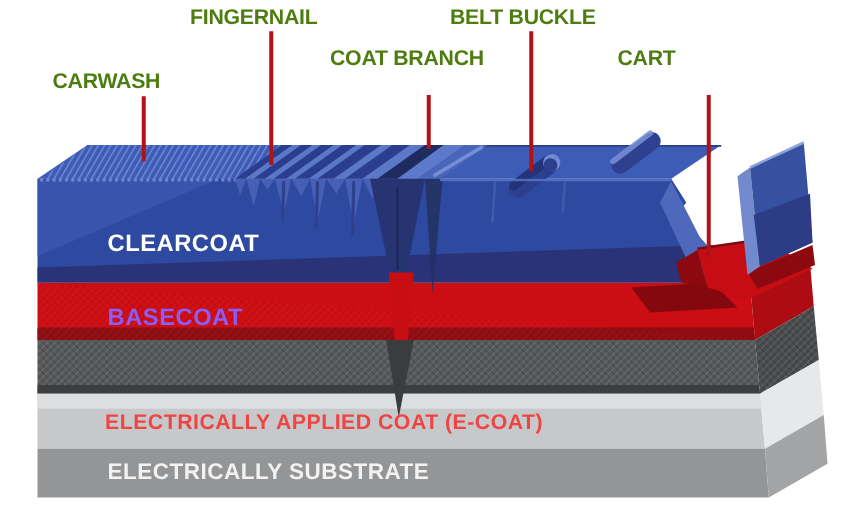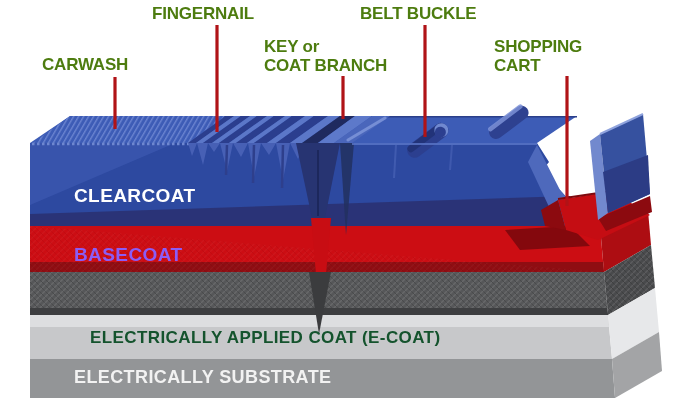--- a/index.html
+++ b/index.html
@@ -176,7 +176,6 @@
     <span>FINGERNAIL</span>
   </div>
   <div class="callout pos-key">
-    <span>KEY or</span>
     <span>COAT BRANCH</span>
   </div>
   <div class="callout pos-belt">

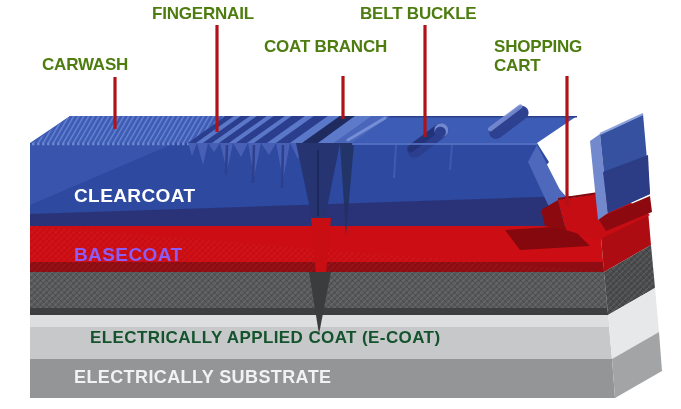--- a/index.html
+++ b/index.html
@@ -182,7 +182,6 @@
     <span>BELT BUCKLE</span>
   </div>
   <div class="callout pos-cart">
-    <span>SHOPPING</span>
     <span>CART</span>
   </div>
 

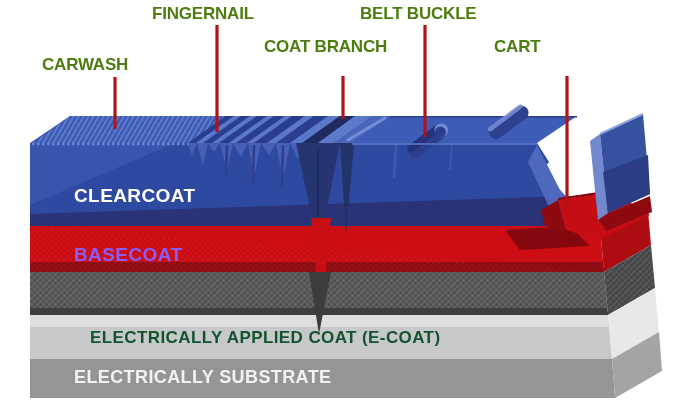--- a/index.html
+++ b/index.html
@@ -27,6 +27,7 @@
     font-weight:bold;
     letter-spacing:0.4px;
     white-space:nowrap;
+    margin-left:12px;
   }
   .lbl-clearcoat{left:74px;top:185px;font-size:19px;color:#ffffff;}
   .lbl-basecoat{left:74px;top:244px;font-size:19px;color:#8b5cf6;}

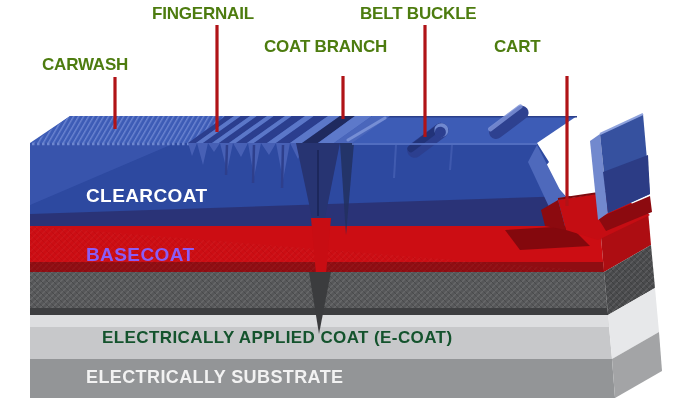--- a/index.html
+++ b/index.html
@@ -32,7 +32,7 @@
   .lbl-clearcoat{left:74px;top:185px;font-size:19px;color:#ffffff;}
   .lbl-basecoat{left:74px;top:244px;font-size:19px;color:#8b5cf6;}
   .lbl-primer{left:74px;top:286px;font-size:19px;color:#ffffff;}
-  .lbl-ecoat{left:90px;top:328px;font-size:17px;color:#14532d;text-align:right;}
+  .lbl-ecoat{left:72px;top:328px;font-size:17px;color:#ef4444;text-align:right;}
   .lbl-pretreat{left:74px;top:367px;font-size:18px;color:#f2f2f2;}
   .pos-carwash{left:42px;top:55px;width:140px;}
   .pos-fingernail{left:152px;top:4px;width:140px;}

